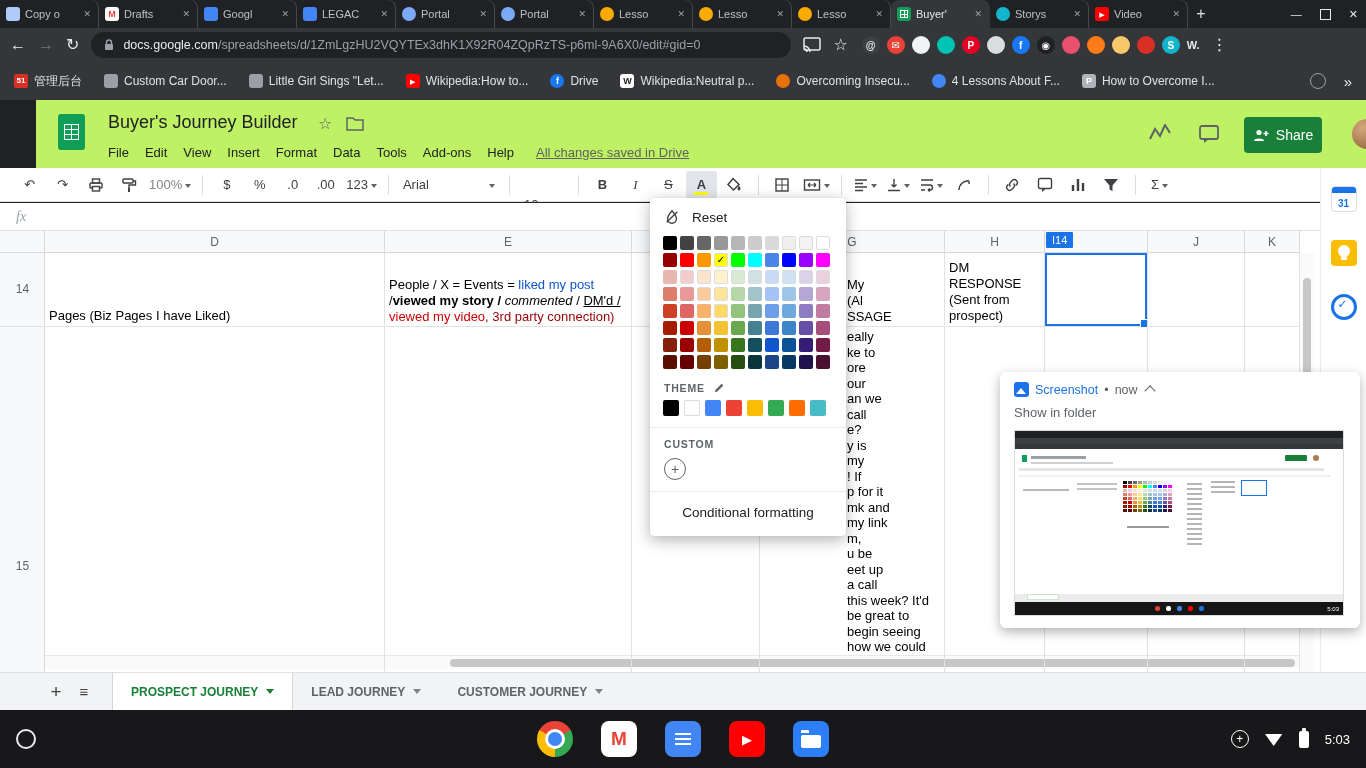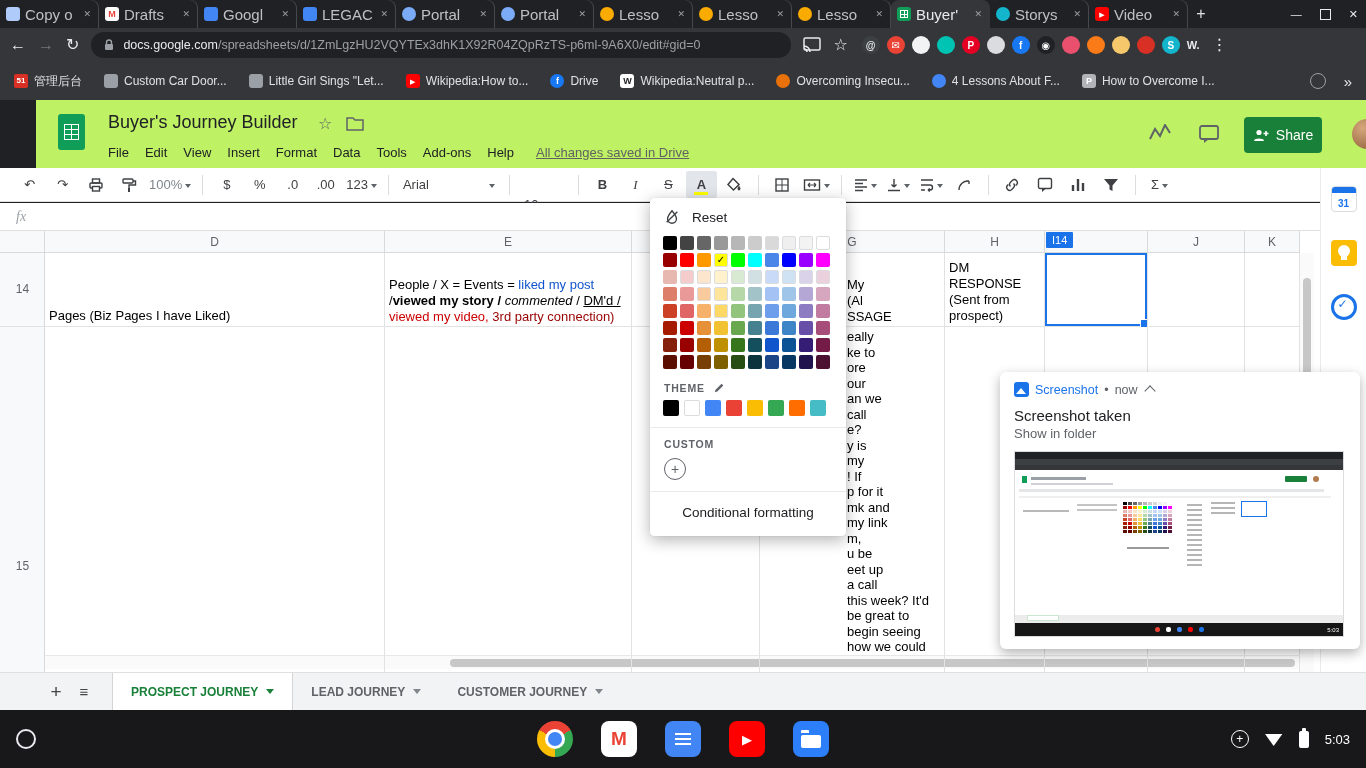--- a/index.html
+++ b/index.html
@@ -10,7 +10,7 @@
   .tab{width:99px;min-width:99px;height:28px;border-radius:8px 8px 0 0;display:flex;align-items:center;padding:0 6px;gap:5px;box-sizing:border-box;color:#bdc1c6;}
   .tab:not(.active){box-shadow:inset -1px 0 0 #45484d;}
   .tab.active{background:#35363a;color:#e8eaed;}
-  .tlabel{font-size:15px;flex:1;overflow:hidden;white-space:nowrap;}
+  .tlabel{font-size:11px;flex:1;overflow:hidden;white-space:nowrap;}
   .tclose{font-size:9px;color:#9aa0a6;padding:1px 2px;}
   .newtab{width:26px;height:24px;display:flex;align-items:center;justify-content:center;color:#dfe1e5;font-size:16px;margin-bottom:2px;}
   .wincontrols{position:absolute;right:8px;top:0;height:28px;display:flex;align-items:center;gap:18px;color:#e8eaed;font-size:11px;}

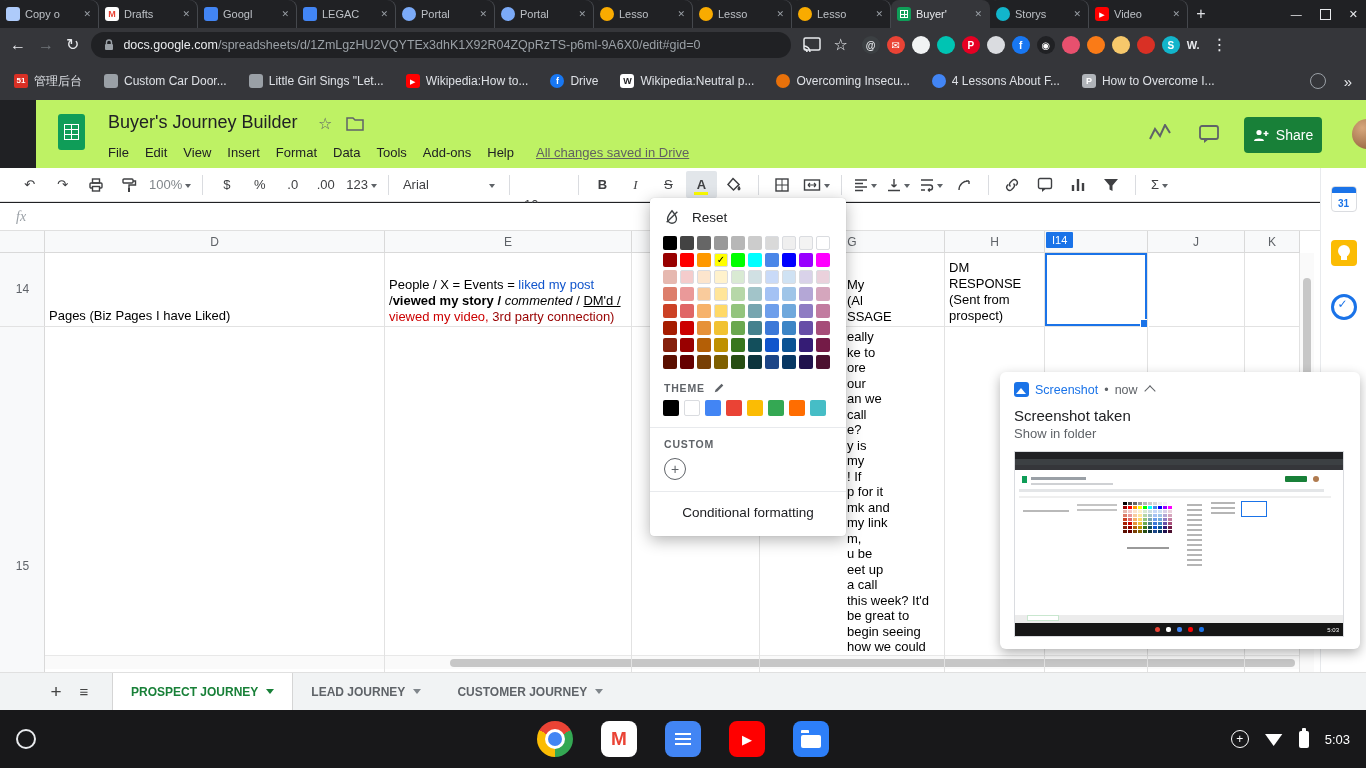--- a/index.html
+++ b/index.html
@@ -747,7 +747,6 @@
     <span class="notif-time">now</span>
     <span class="notif-chevron"></span>
   </div>
-  <div class="notif-title">Screenshot taken</div>
   <div class="notif-sub">Show in folder</div>
   <div class="thumb">
     <div class="mt-top"></div>

